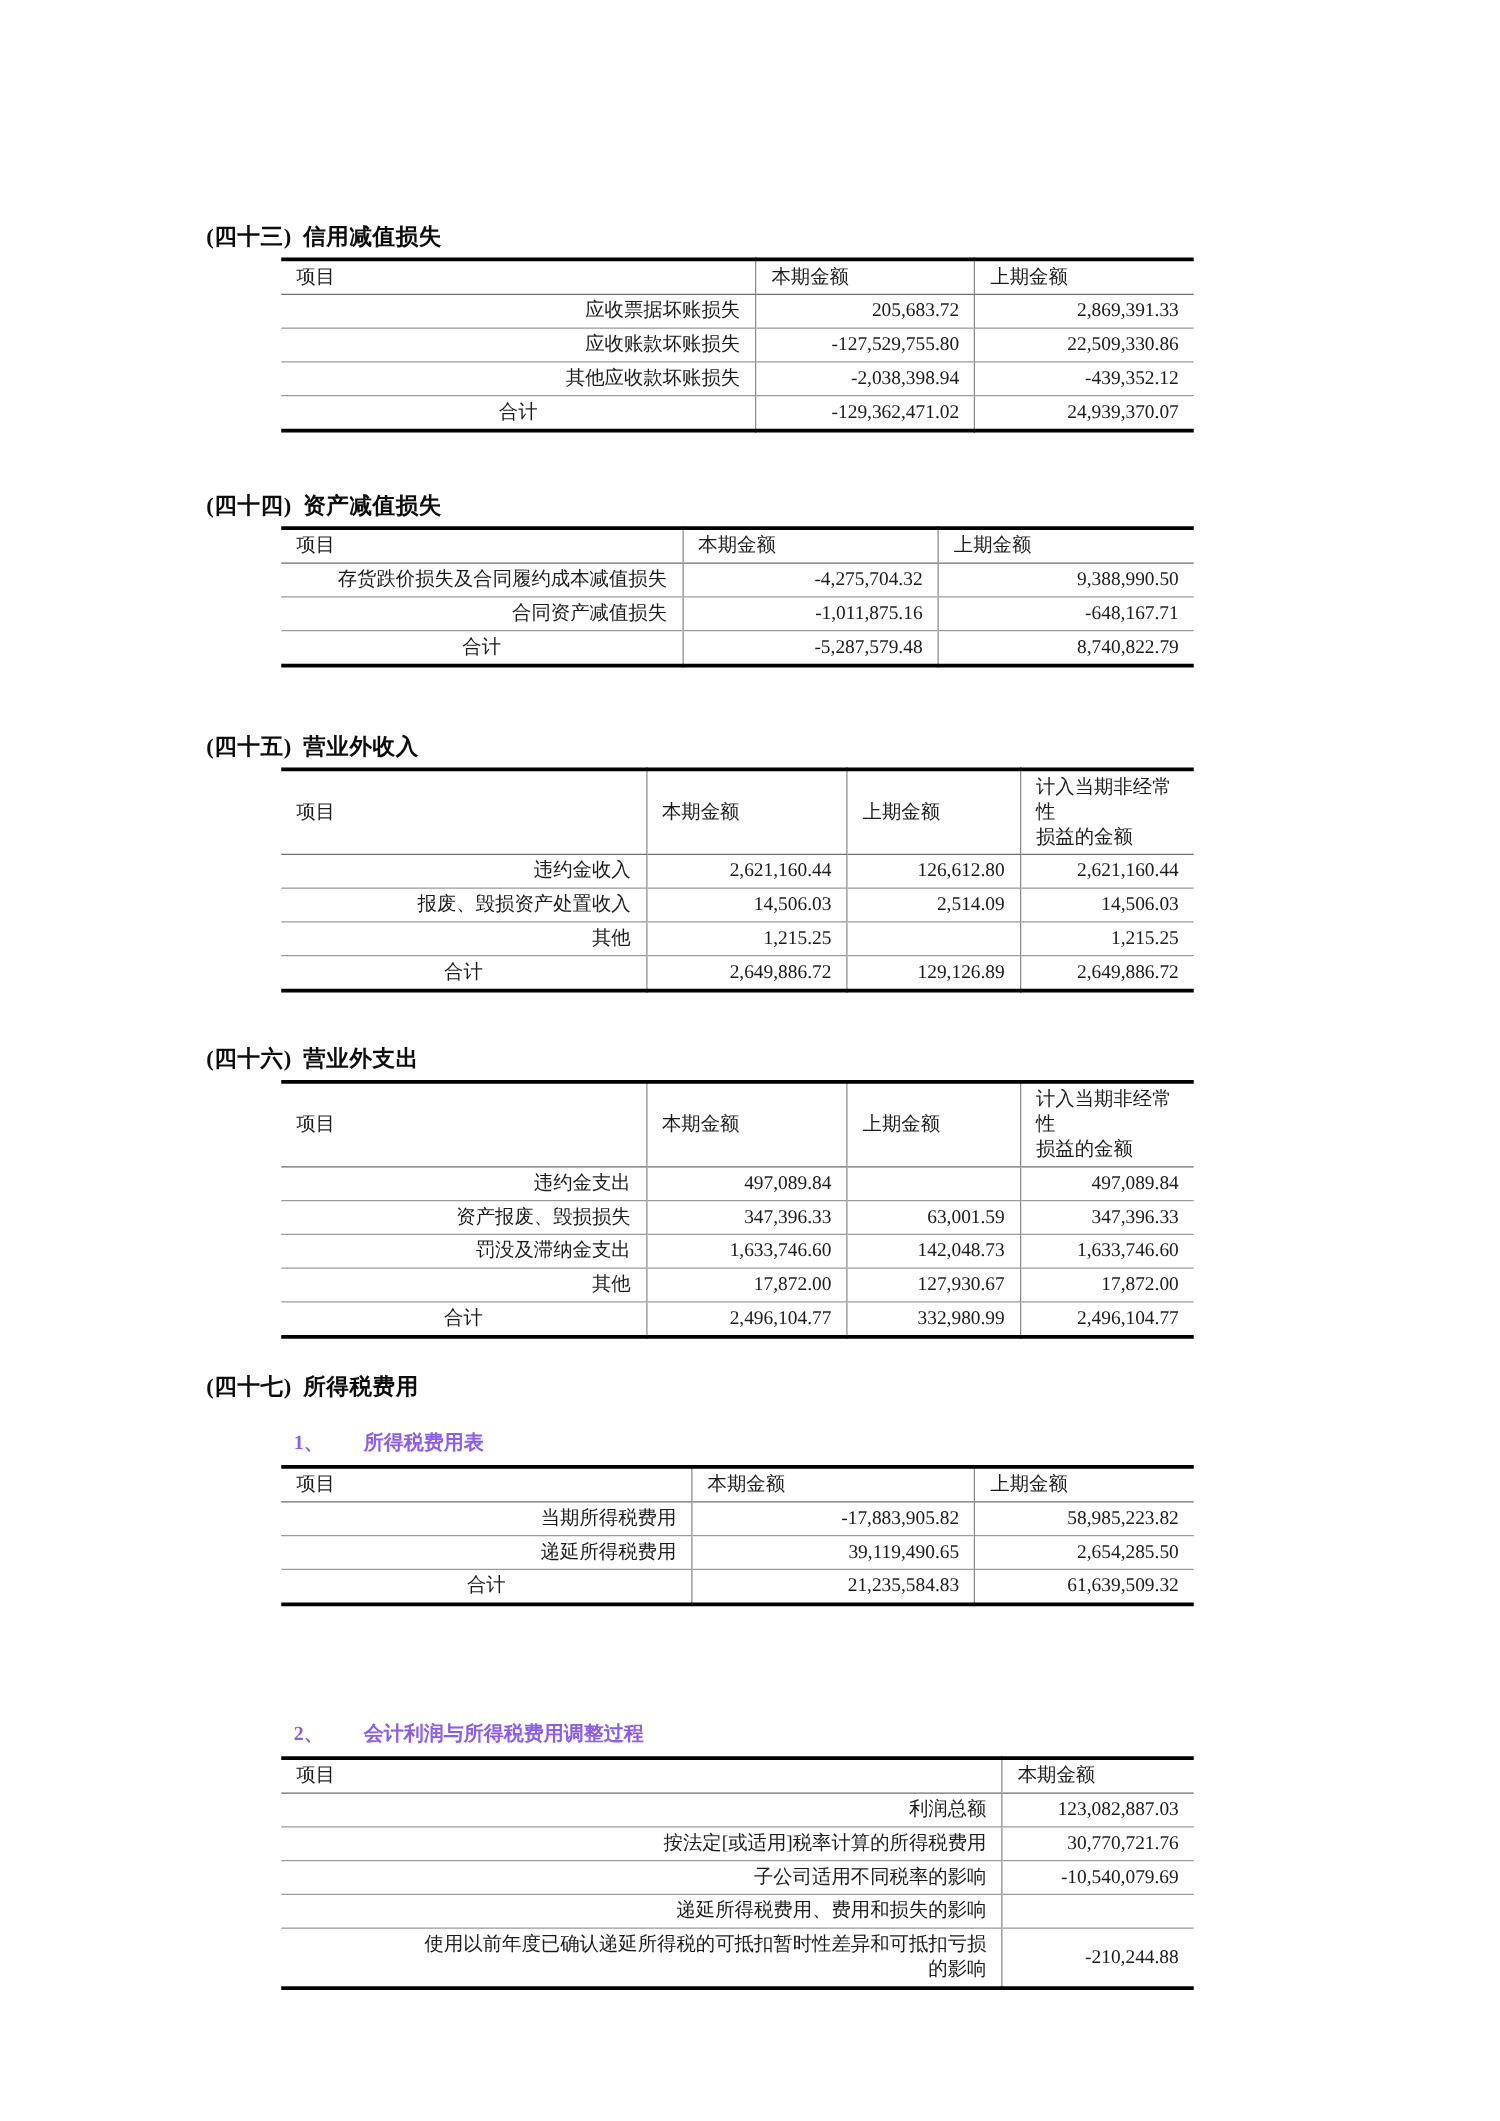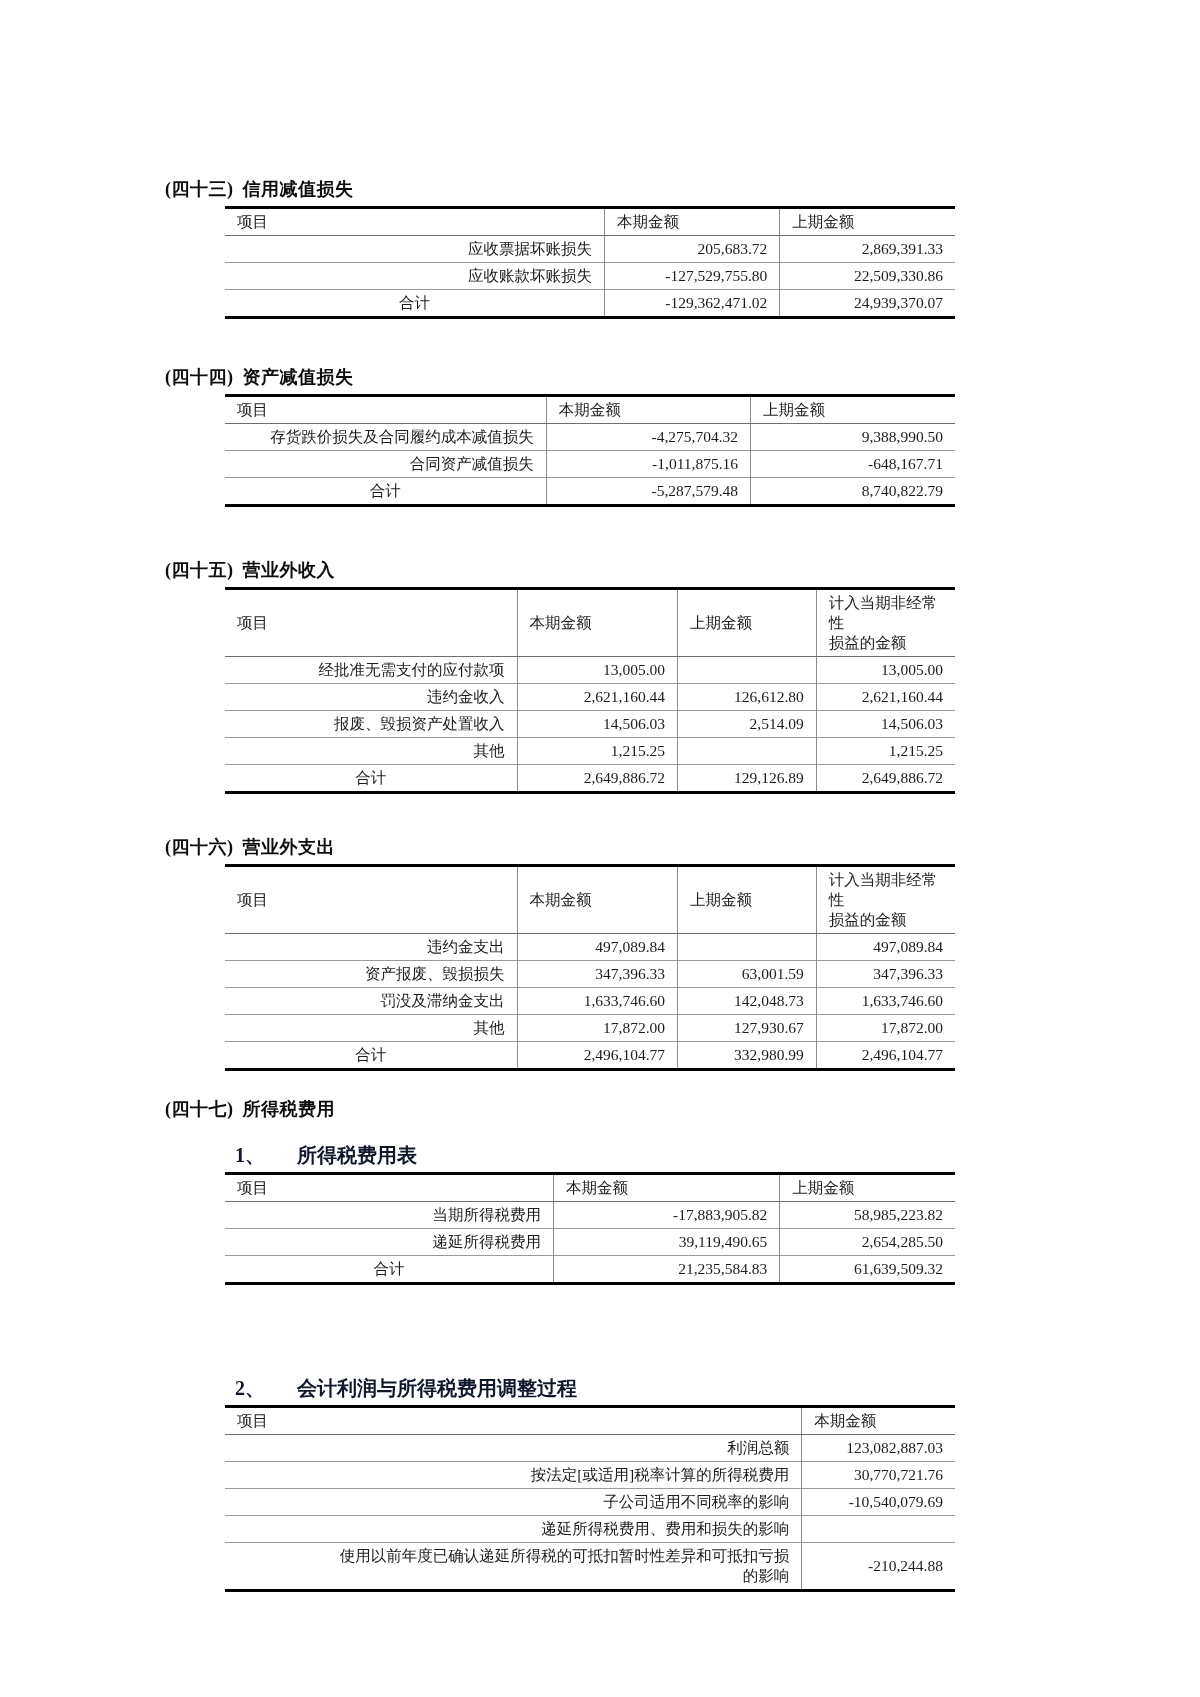--- a/index.html
+++ b/index.html
@@ -98,6 +98,11 @@
             <td class="c-right">22,509,330.86</td>
           </tr>
           <tr>
+            <td class="c-left">其他应收款坏账损失</td>
+            <td class="c-right">-2,038,398.94</td>
+            <td class="c-right">-439,352.12</td>
+          </tr>
+          <tr>
             <td class="c-center">合计</td>
             <td class="c-right">-129,362,471.02</td>
             <td class="c-right">24,939,370.07</td>

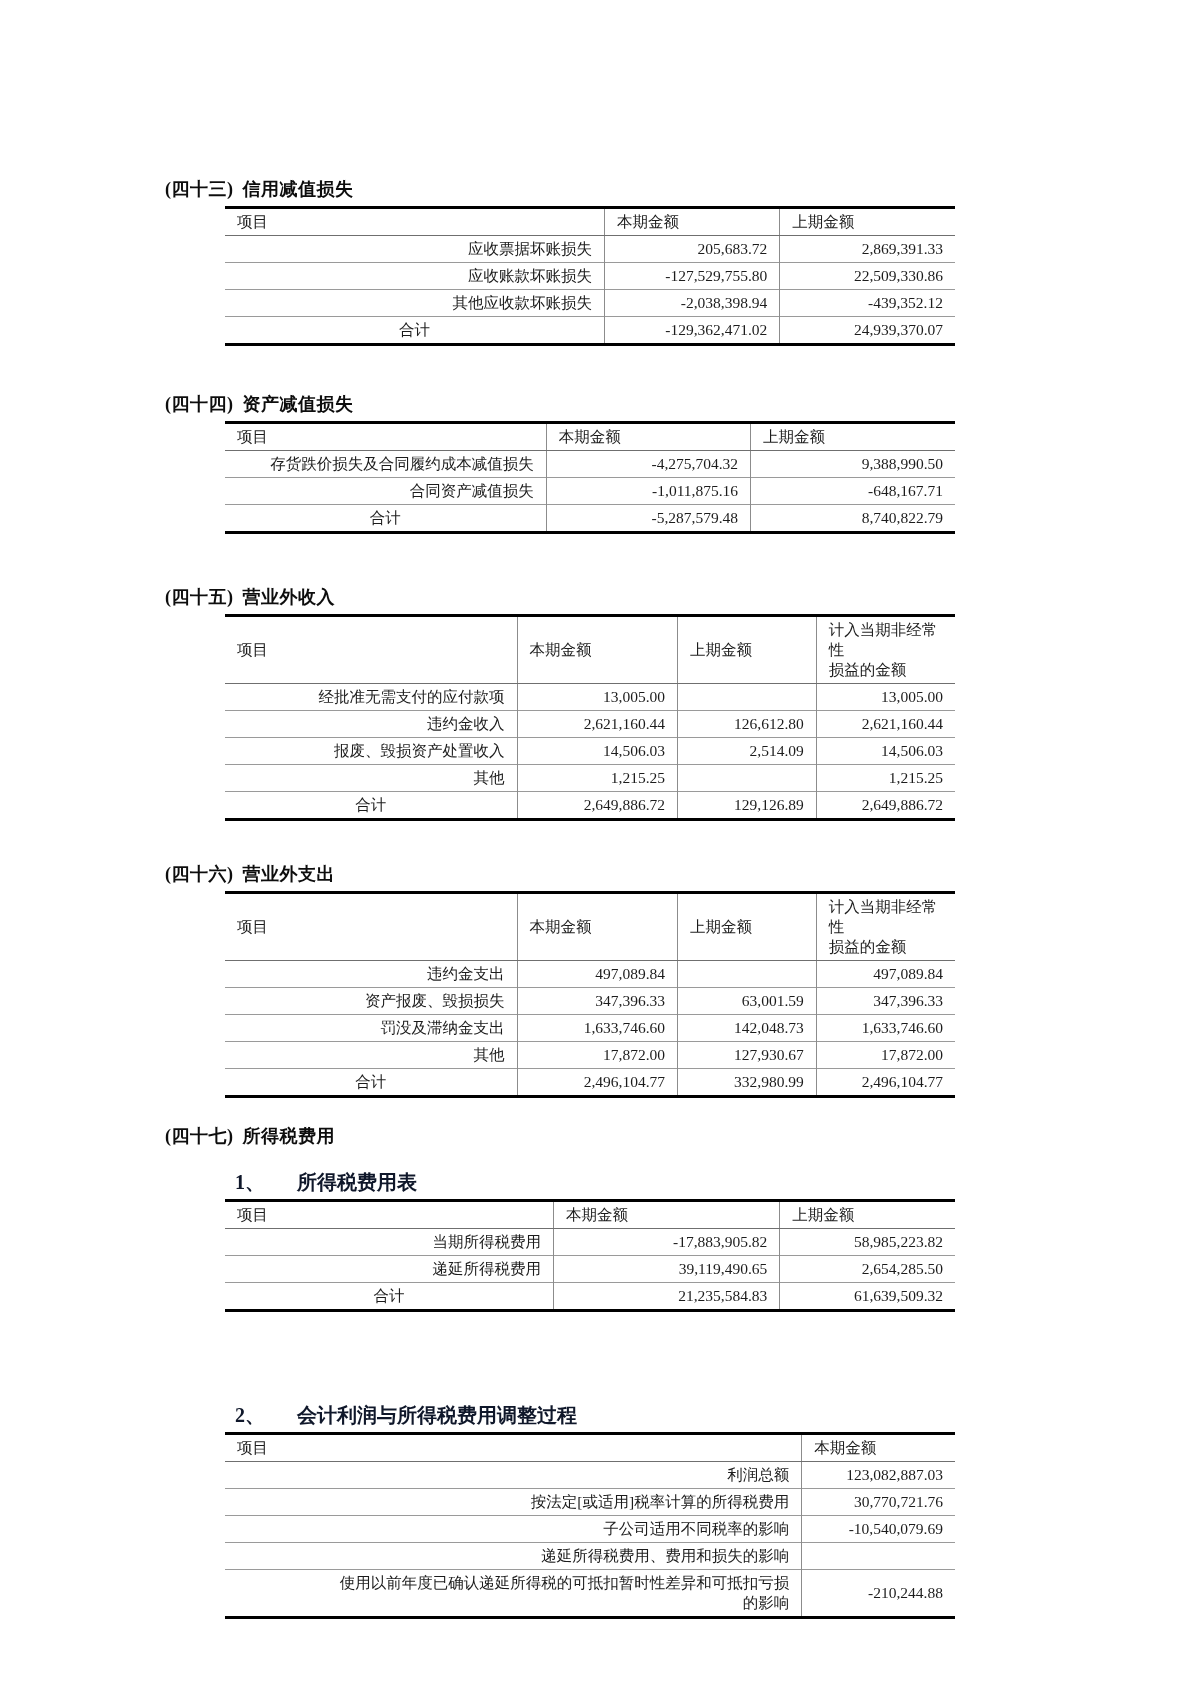--- a/index.html
+++ b/index.html
@@ -166,12 +166,6 @@
         </thead>
         <tbody>
           <tr>
-            <td class="c-left">经批准无需支付的应付款项</td>
-            <td class="c-right">13,005.00</td>
-            <td class="c-right"></td>
-            <td class="c-right">13,005.00</td>
-          </tr>
-          <tr>
             <td class="c-left">违约金收入</td>
             <td class="c-right">2,621,160.44</td>
             <td class="c-right">126,612.80</td>

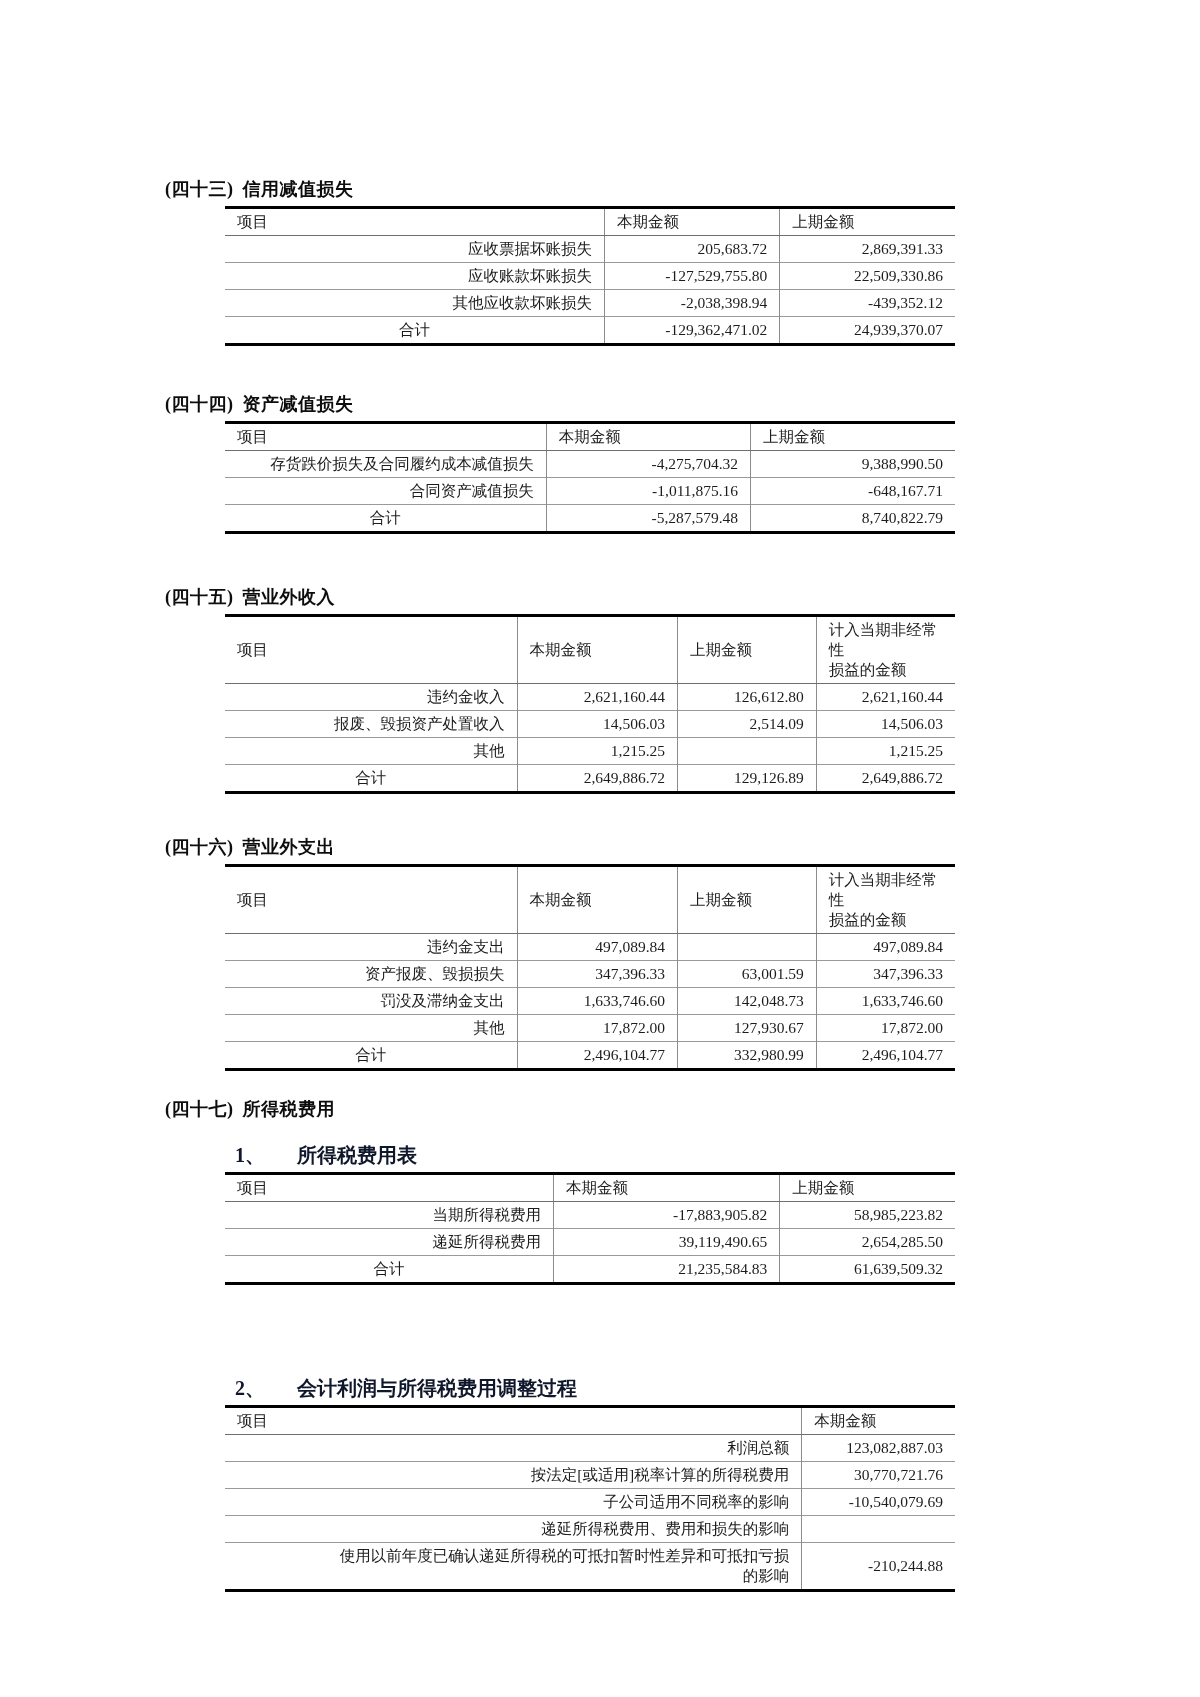--- a/index.html
+++ b/index.html
@@ -25,9 +25,9 @@
   }
   .sec-heading .sec-num { margin-right: 9px; }
   .sub-heading {
-    font-size: 20px;
+    font-size: 16px;
     font-weight: bold;
-    color: #0f172a;
+    color: #8b5cf6;
     line-height: 26px;
     margin: 0 0 4px 70px;
   }

